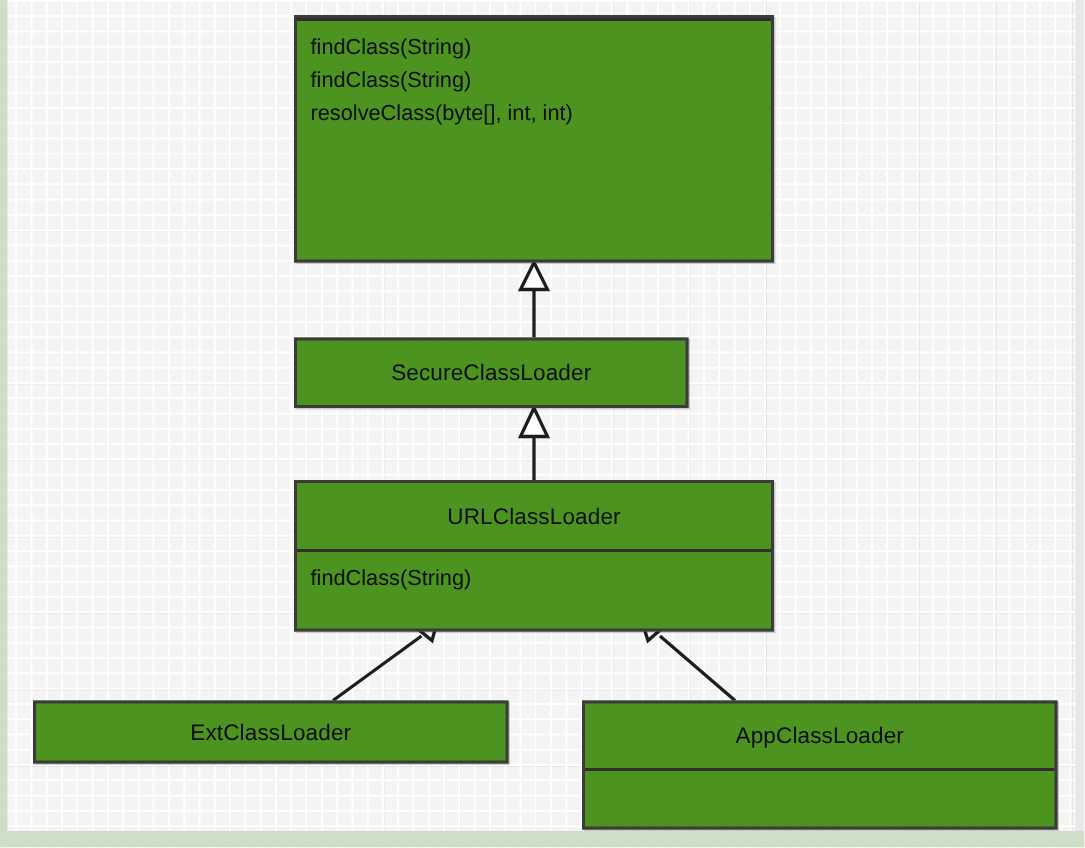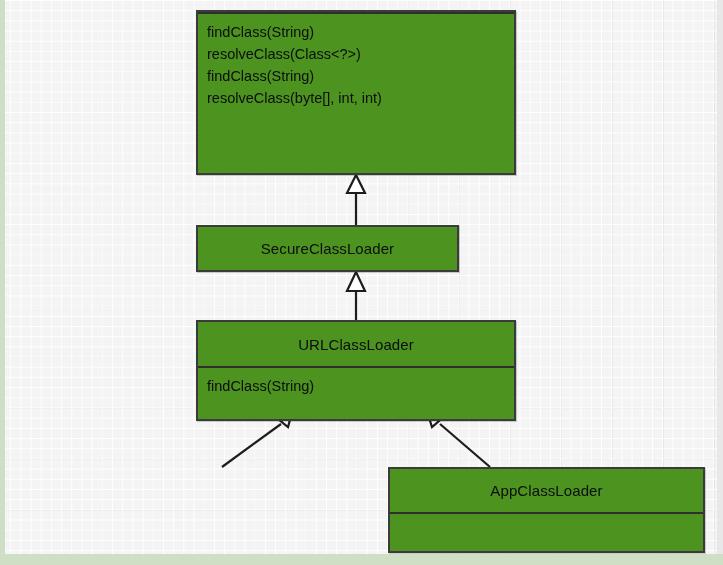--- a/index.html
+++ b/index.html
@@ -134,7 +134,6 @@
     <div class="uml-divider"></div>
     <div class="uml-members">
       <div class="uml-member">findClass(String)</div>
-      <div class="uml-member">resolveClass(Class&lt;?&gt;)</div>
       <div class="uml-member">findClass(String)</div>
       <div class="uml-member">resolveClass(byte[], int, int)</div>
     </div>

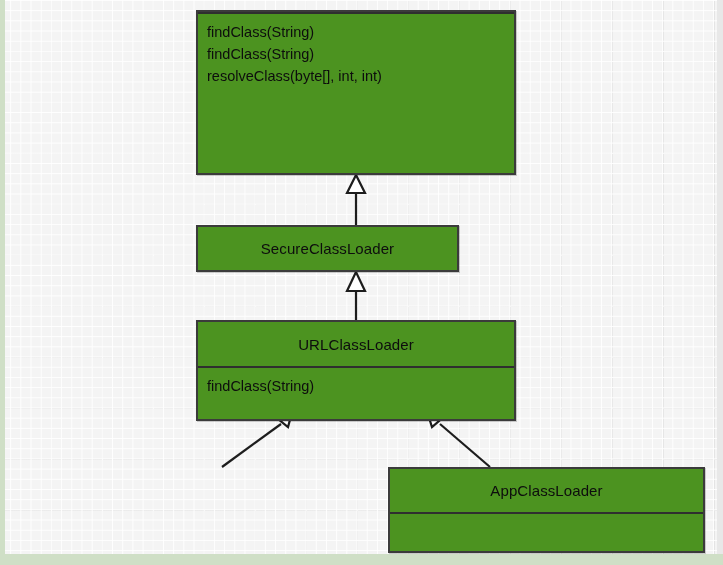--- a/index.html
+++ b/index.html
@@ -151,6 +151,9 @@
     </div>
   </div>
 
+  <div class="uml-box" id="box-extclassloader">
+    <div class="uml-title">ExtClassLoader</div>
+  </div>
 
   <div class="uml-box" id="box-appclassloader">
     <div class="uml-title">AppClassLoader</div>

